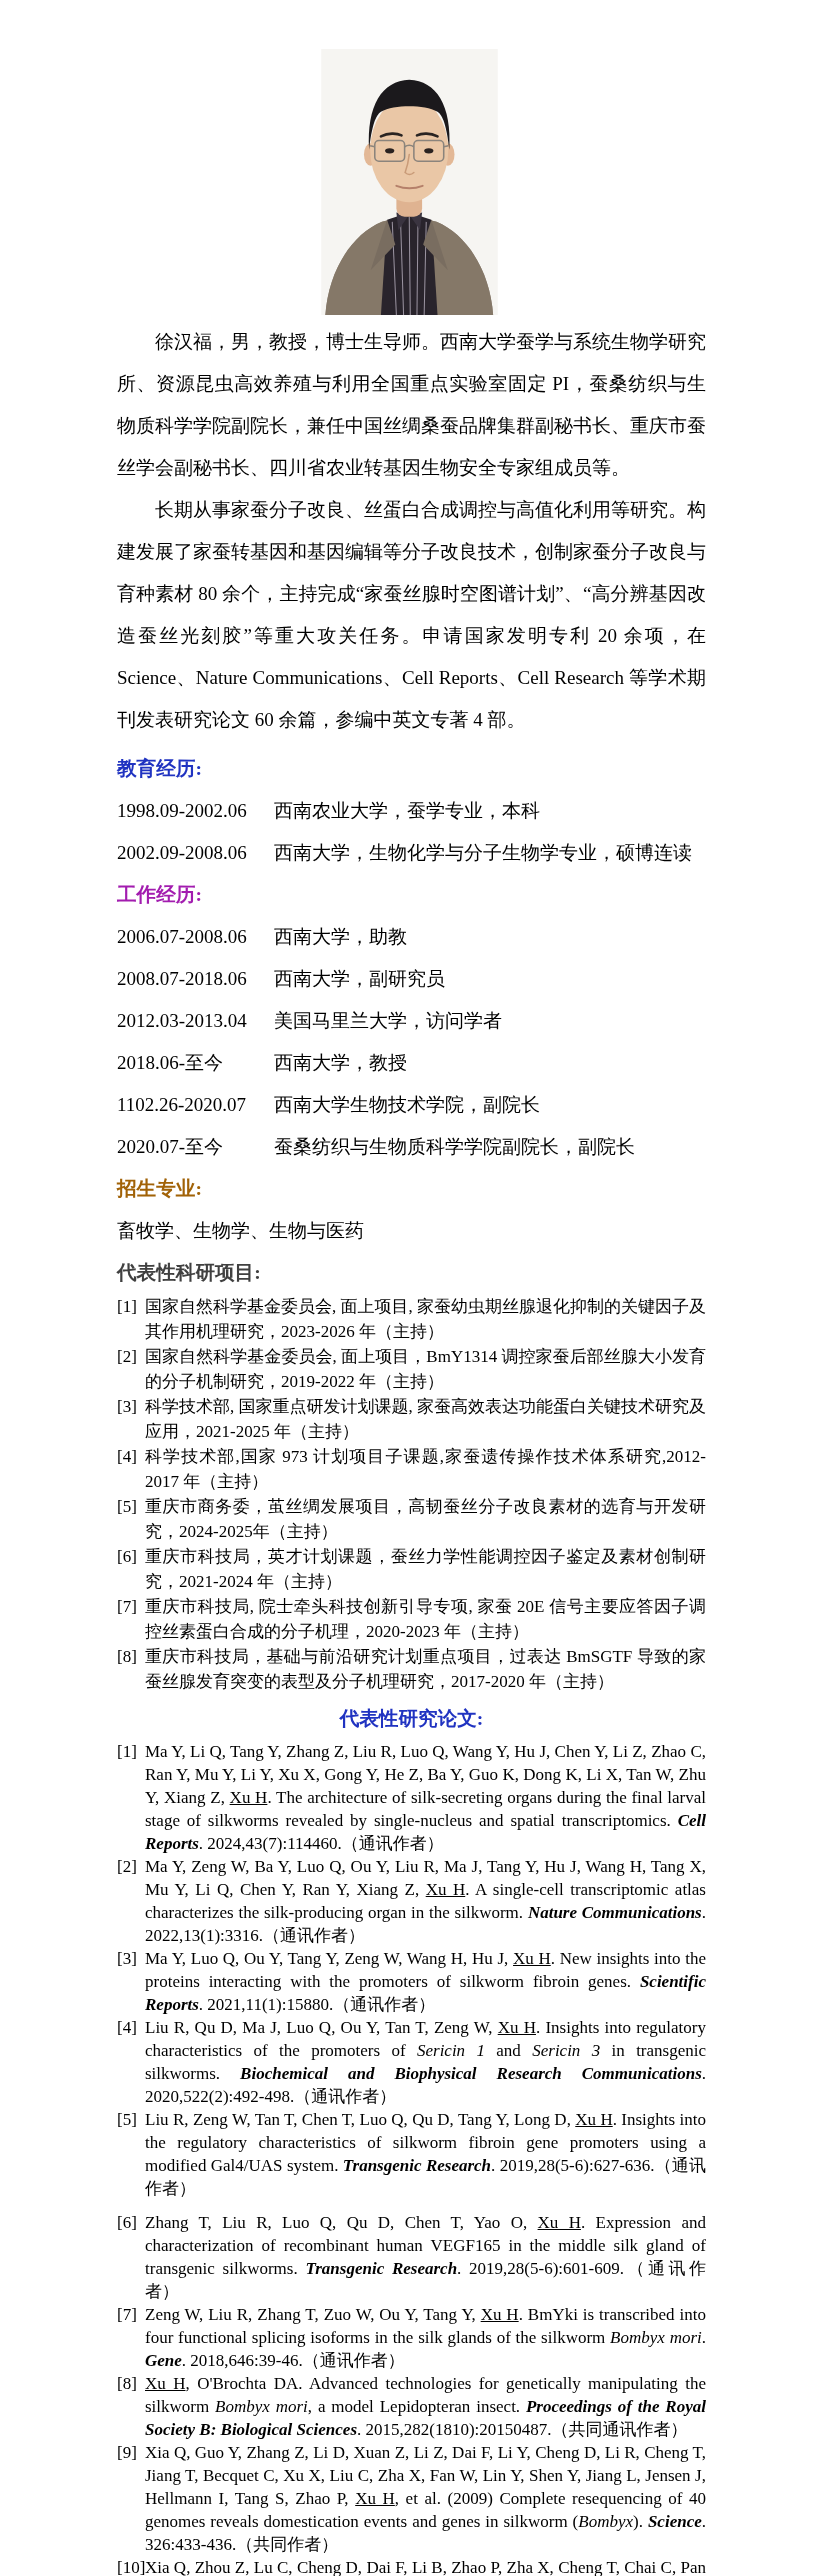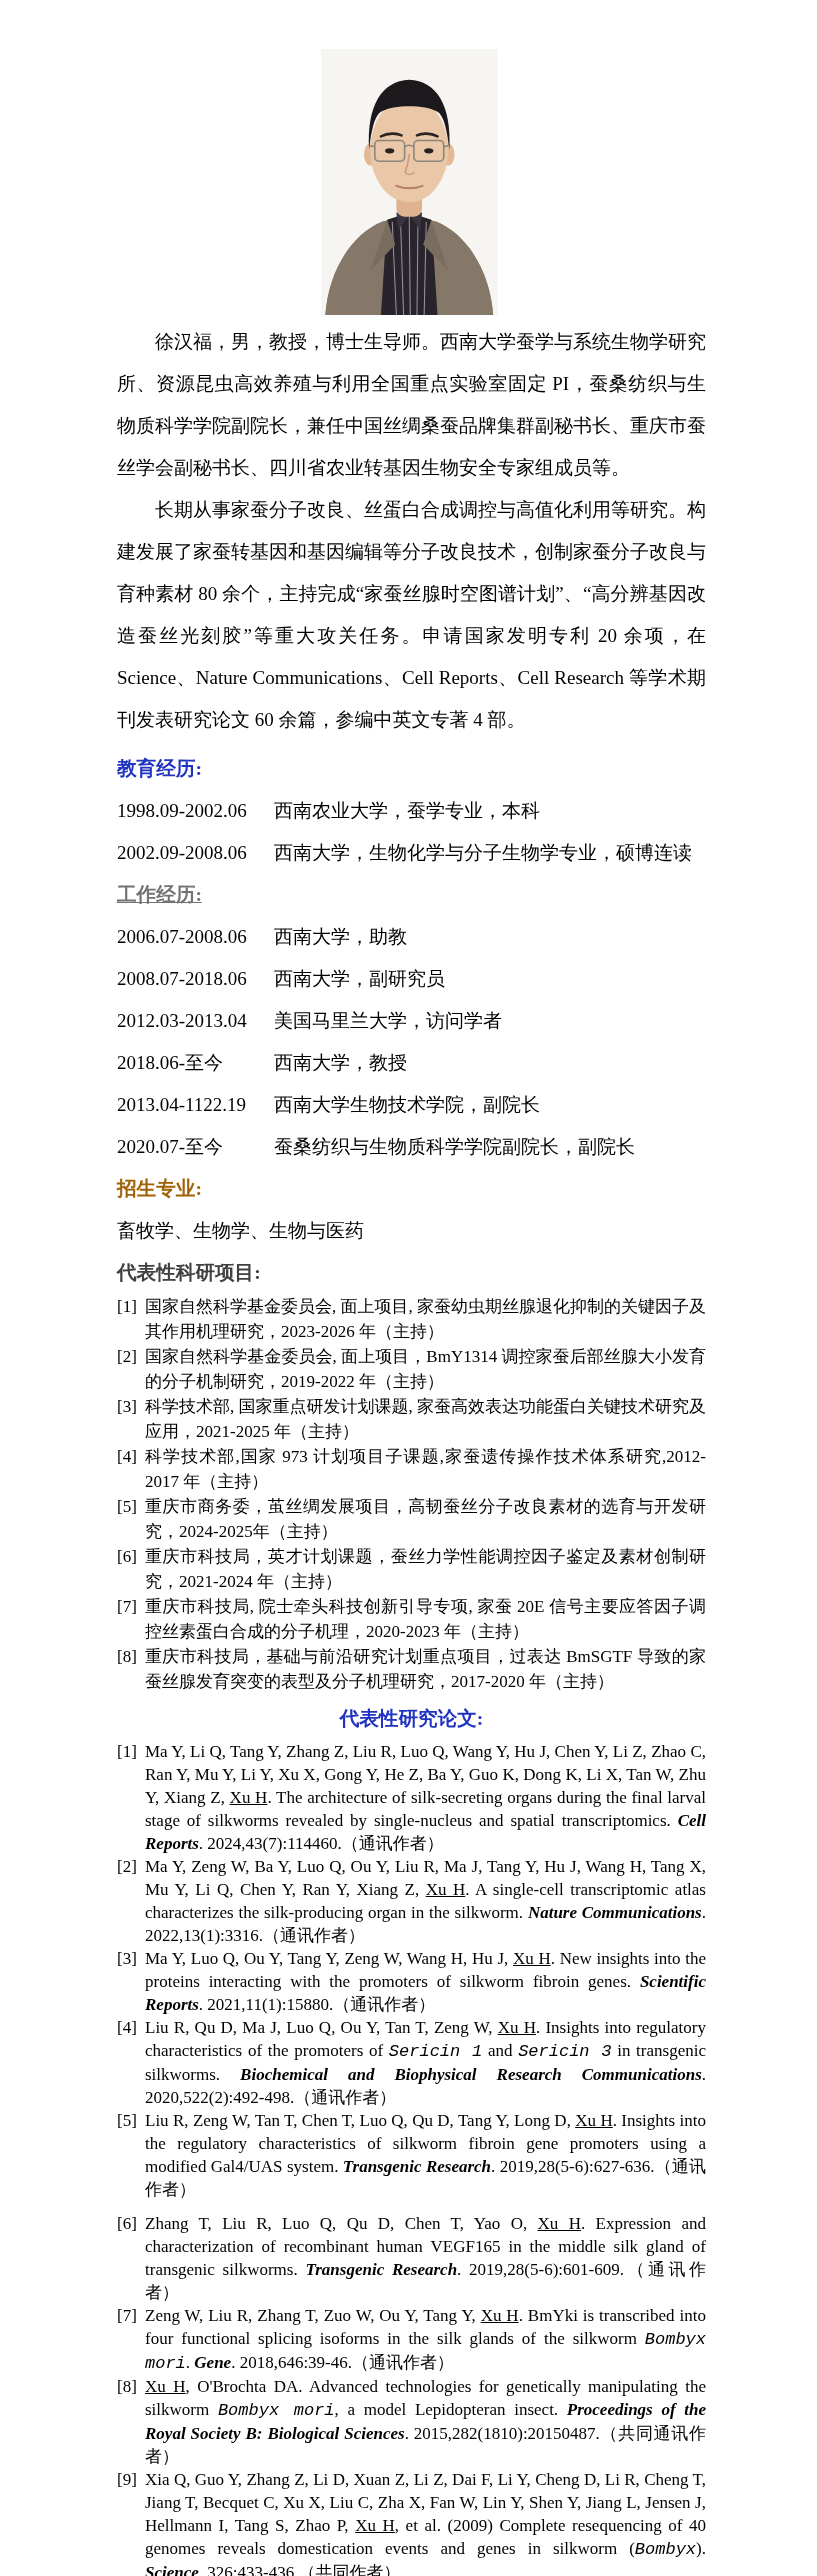--- a/index.html
+++ b/index.html
@@ -119,7 +119,7 @@
       </div>
     </div>
 
-    <h2 class="sec-title" style="color: #737373; text-decoration: underline;">工作经历:</h2>
+    <h2 class="sec-title" style="color: #a21caf;">工作经历:</h2>
     <div>
       <div class="exp-row">
         <span class="period">2006.07-2008.06</span>

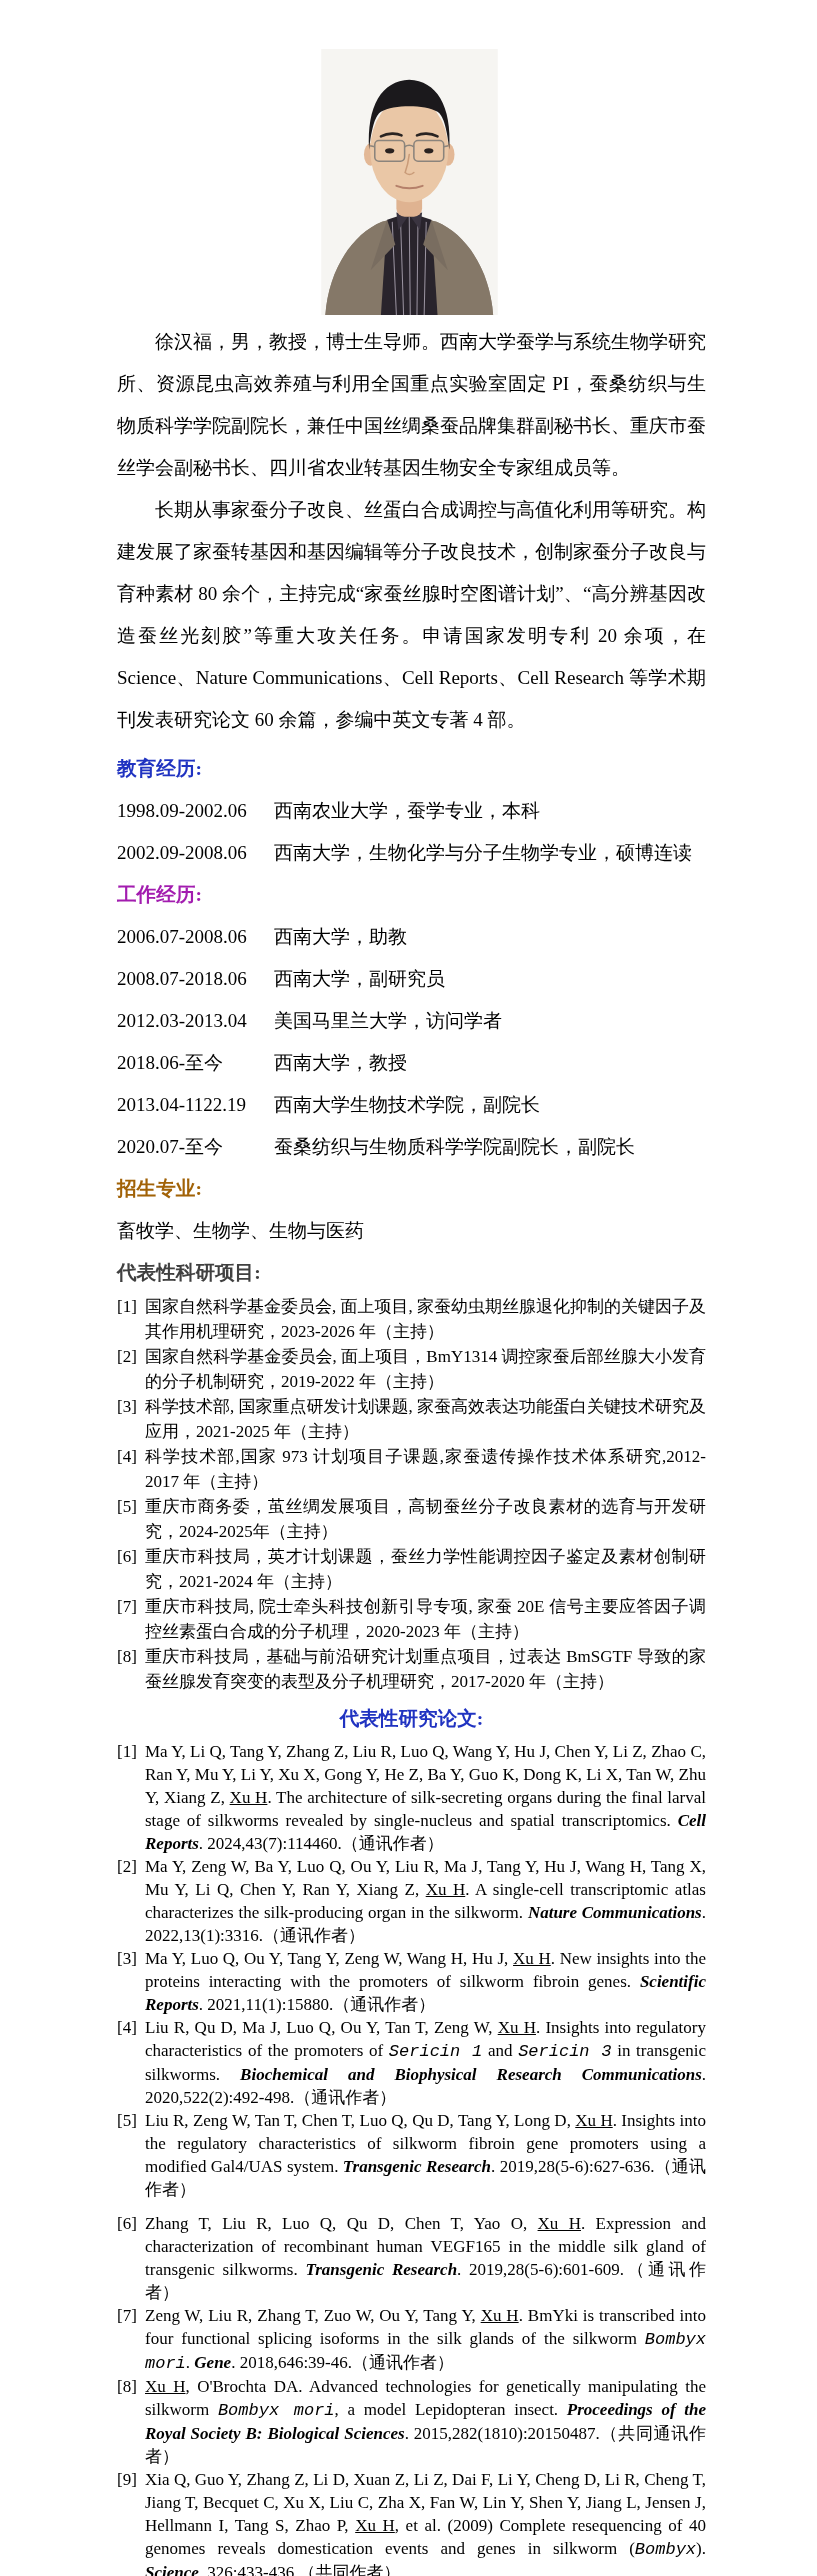--- a/index.html
+++ b/index.html
@@ -138,7 +138,7 @@
         <span class="detail">西南大学，教授</span>
       </div>
       <div class="exp-row">
-        <span class="period">2013.04-1122.19</span>
+        <span class="period">1102.26-2020.07</span>
         <span class="detail">西南大学生物技术学院，副院长</span>
       </div>
       <div class="exp-row">

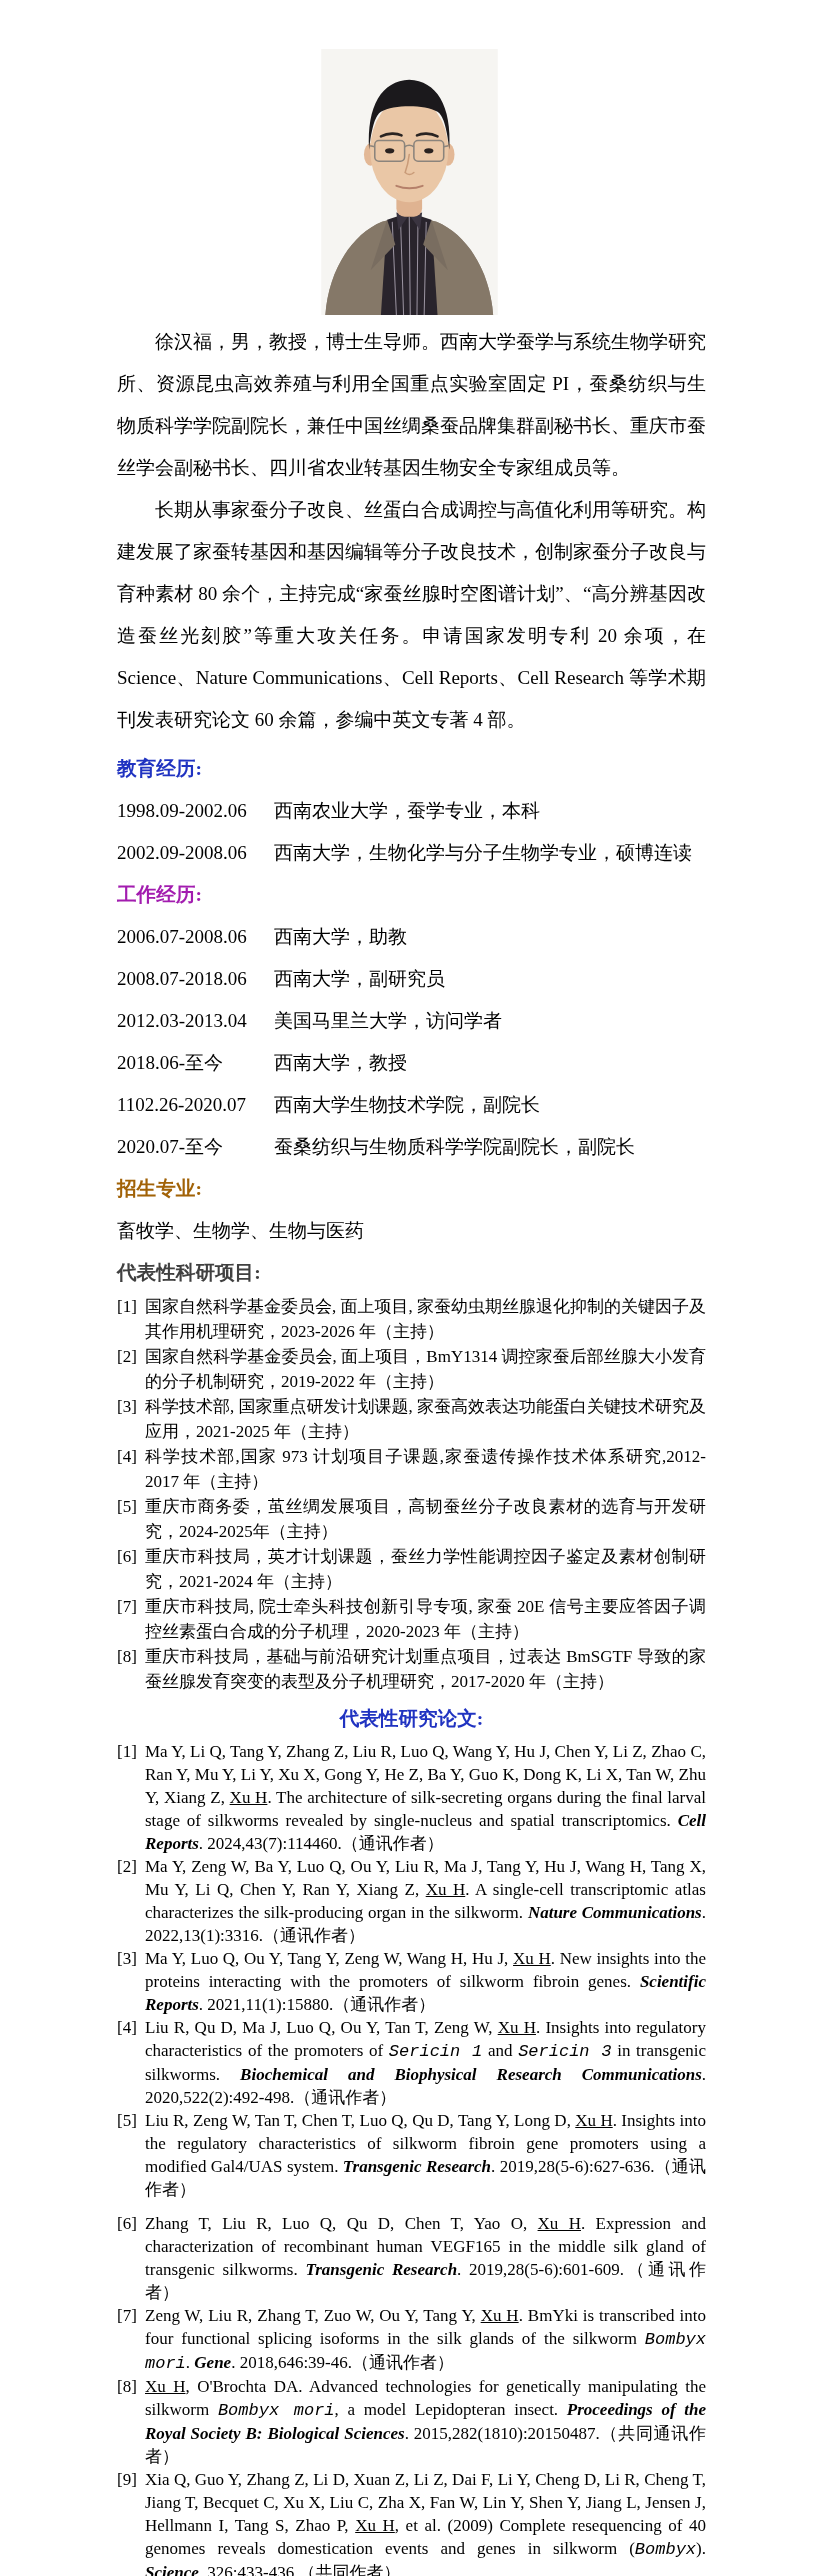--- a/index.html
+++ b/index.html
@@ -49,7 +49,7 @@
   .pubs .ref-item.extra-gap { margin-bottom: 10.3px; }
 
   .rt-u { text-decoration: underline; }
-  .rt-i { font-style: italic; font-family: Liberation Mono, monospace; }
+  .rt-i { font-style: italic; }
   .rt-bi { font-style: italic; font-weight: bold; }
 </style>
 </head>

